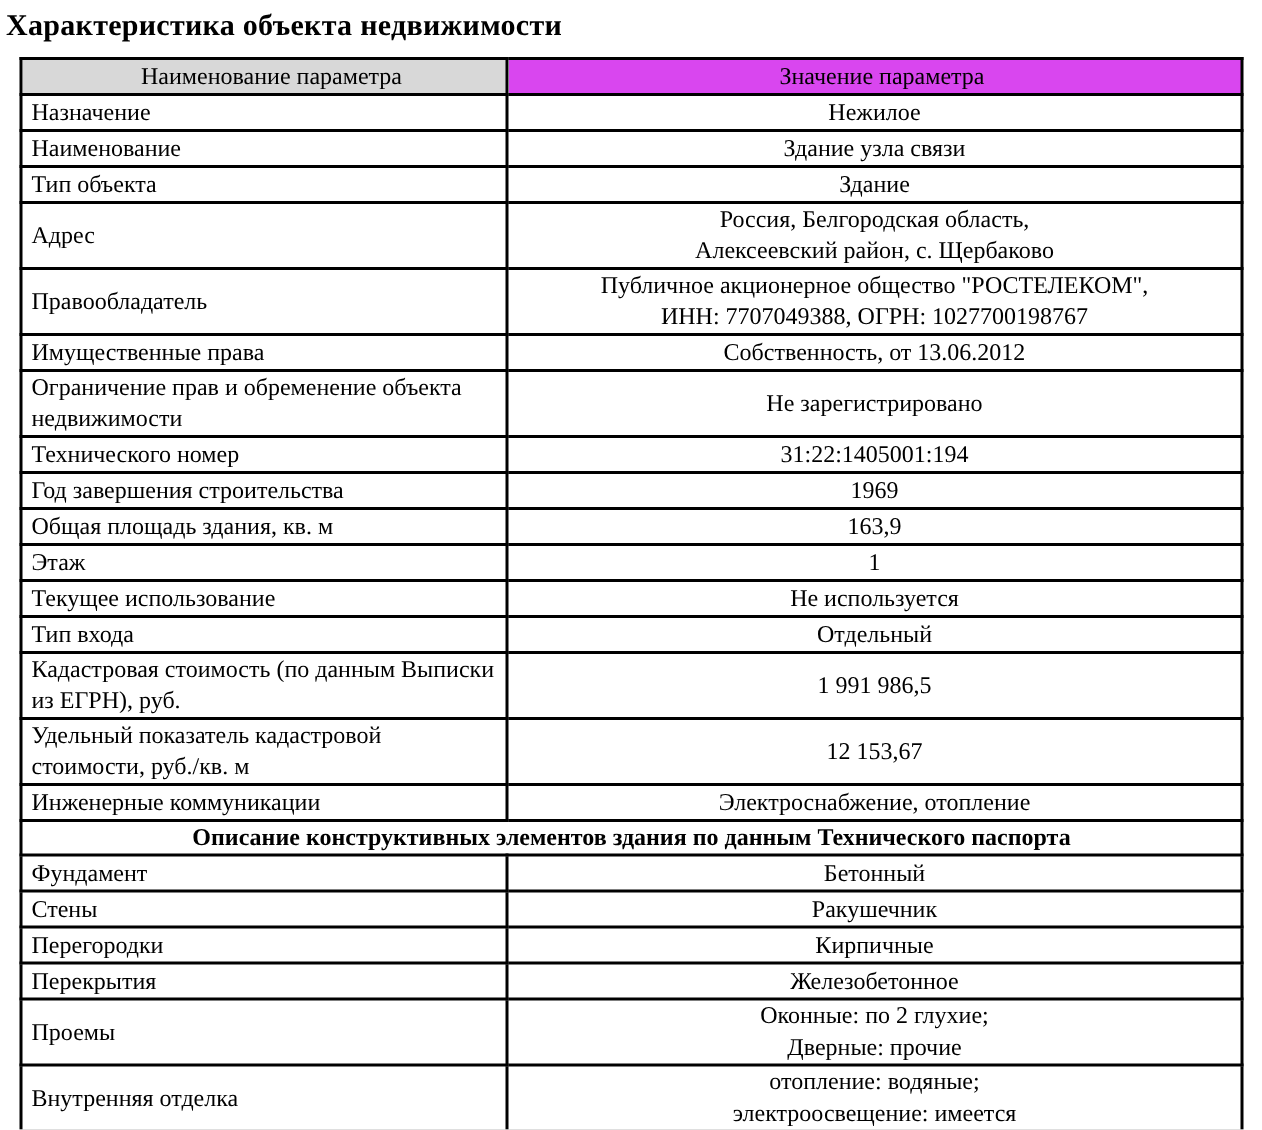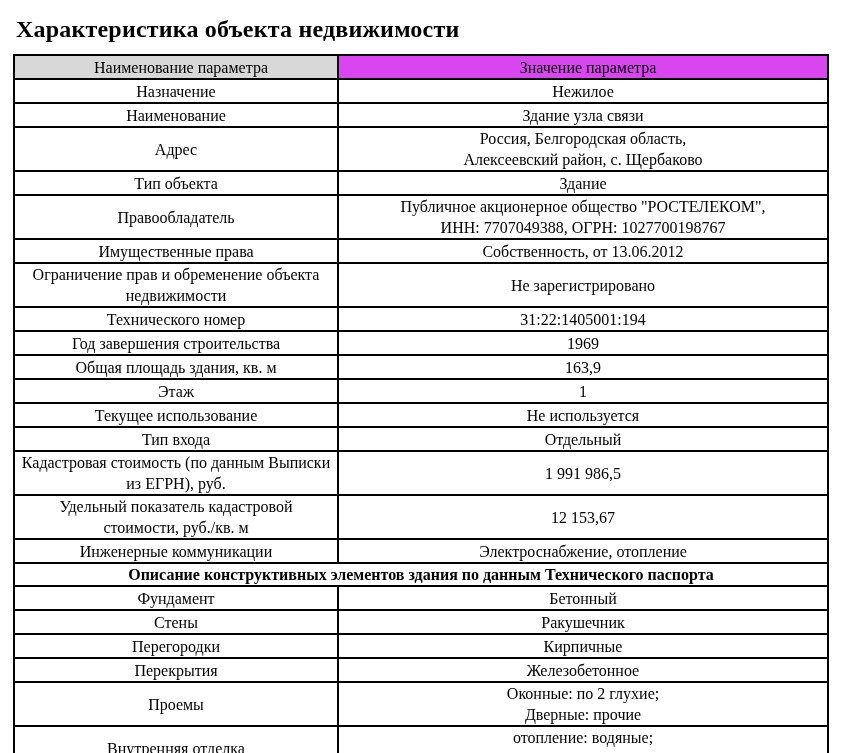--- a/index.html
+++ b/index.html
@@ -18,9 +18,9 @@
     overflow: hidden;
   }
   .doc-title {
-    font-size: 24px;
+    font-size: 20px;
     font-weight: bold;
-    margin: 12px;
+    margin: 0;
     padding: 4px 0 0 4px;
     line-height: 26px;
     letter-spacing: 0.2px;

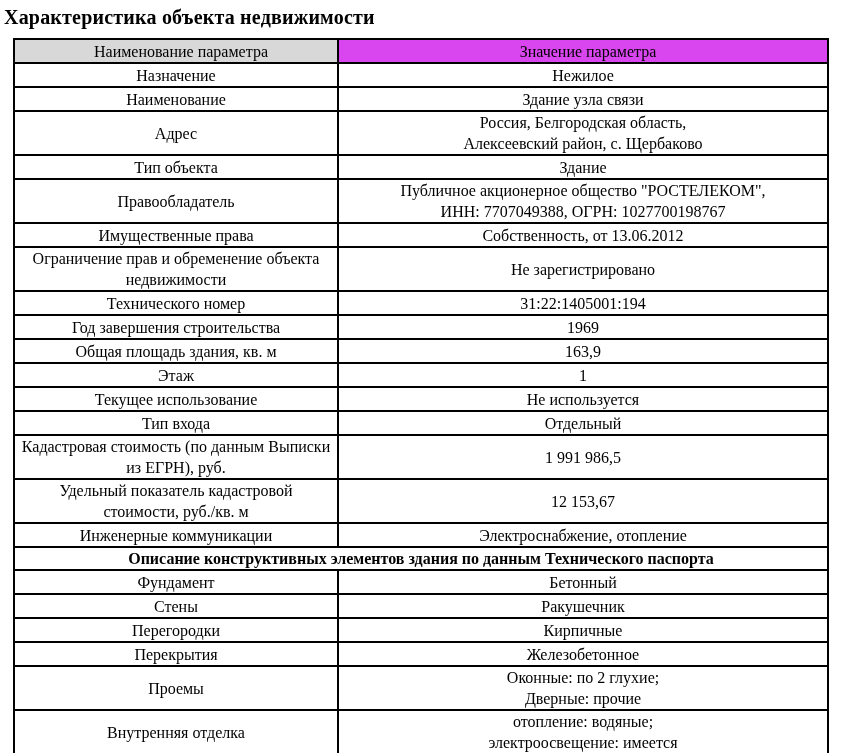--- a/index.html
+++ b/index.html
@@ -49,7 +49,7 @@
     padding-left: 16px;
   }
   td.param {
-    text-align: center;
+    text-align: left;
     height: 22px;
   }
   td.value {

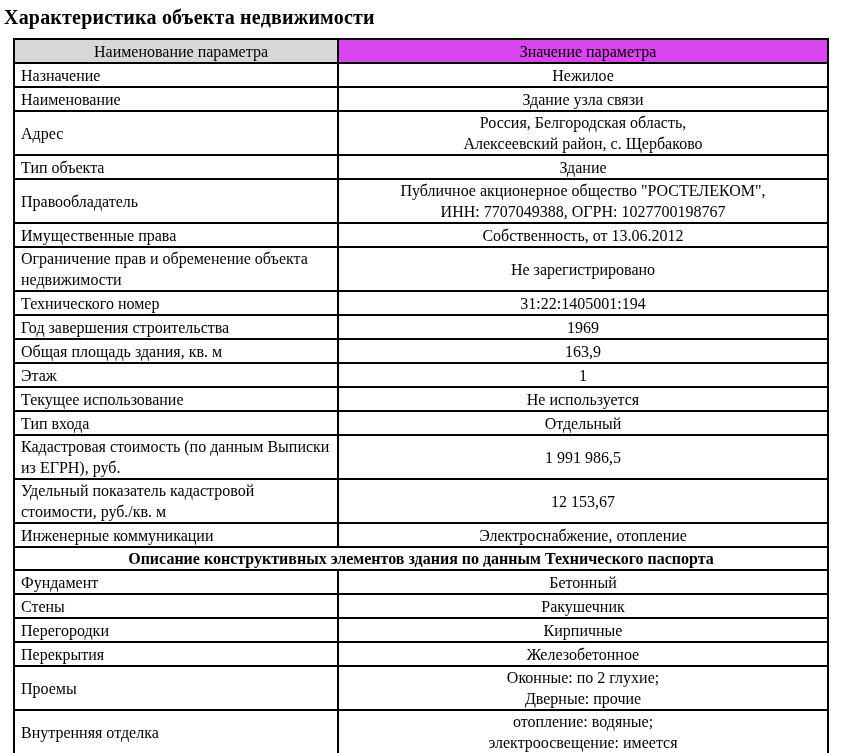--- a/index.html
+++ b/index.html
@@ -93,17 +93,17 @@
     </tr>
 
     <tr>
+      <td class="param">Тип объекта</td>
+      <td class="value">Здание</td>
+    </tr>
+
+    <tr>
       <td class="param">Адрес</td>
       <td class="value">Россия, Белгородская область,
 Алексеевский район, с. Щербаково</td>
     </tr>
 
     <tr>
-      <td class="param">Тип объекта</td>
-      <td class="value">Здание</td>
-    </tr>
-
-    <tr>
       <td class="param">Правообладатель</td>
       <td class="value">Публичное акционерное общество "РОСТЕЛЕКОМ",
 ИНН: 7707049388, ОГРН: 1027700198767</td>

